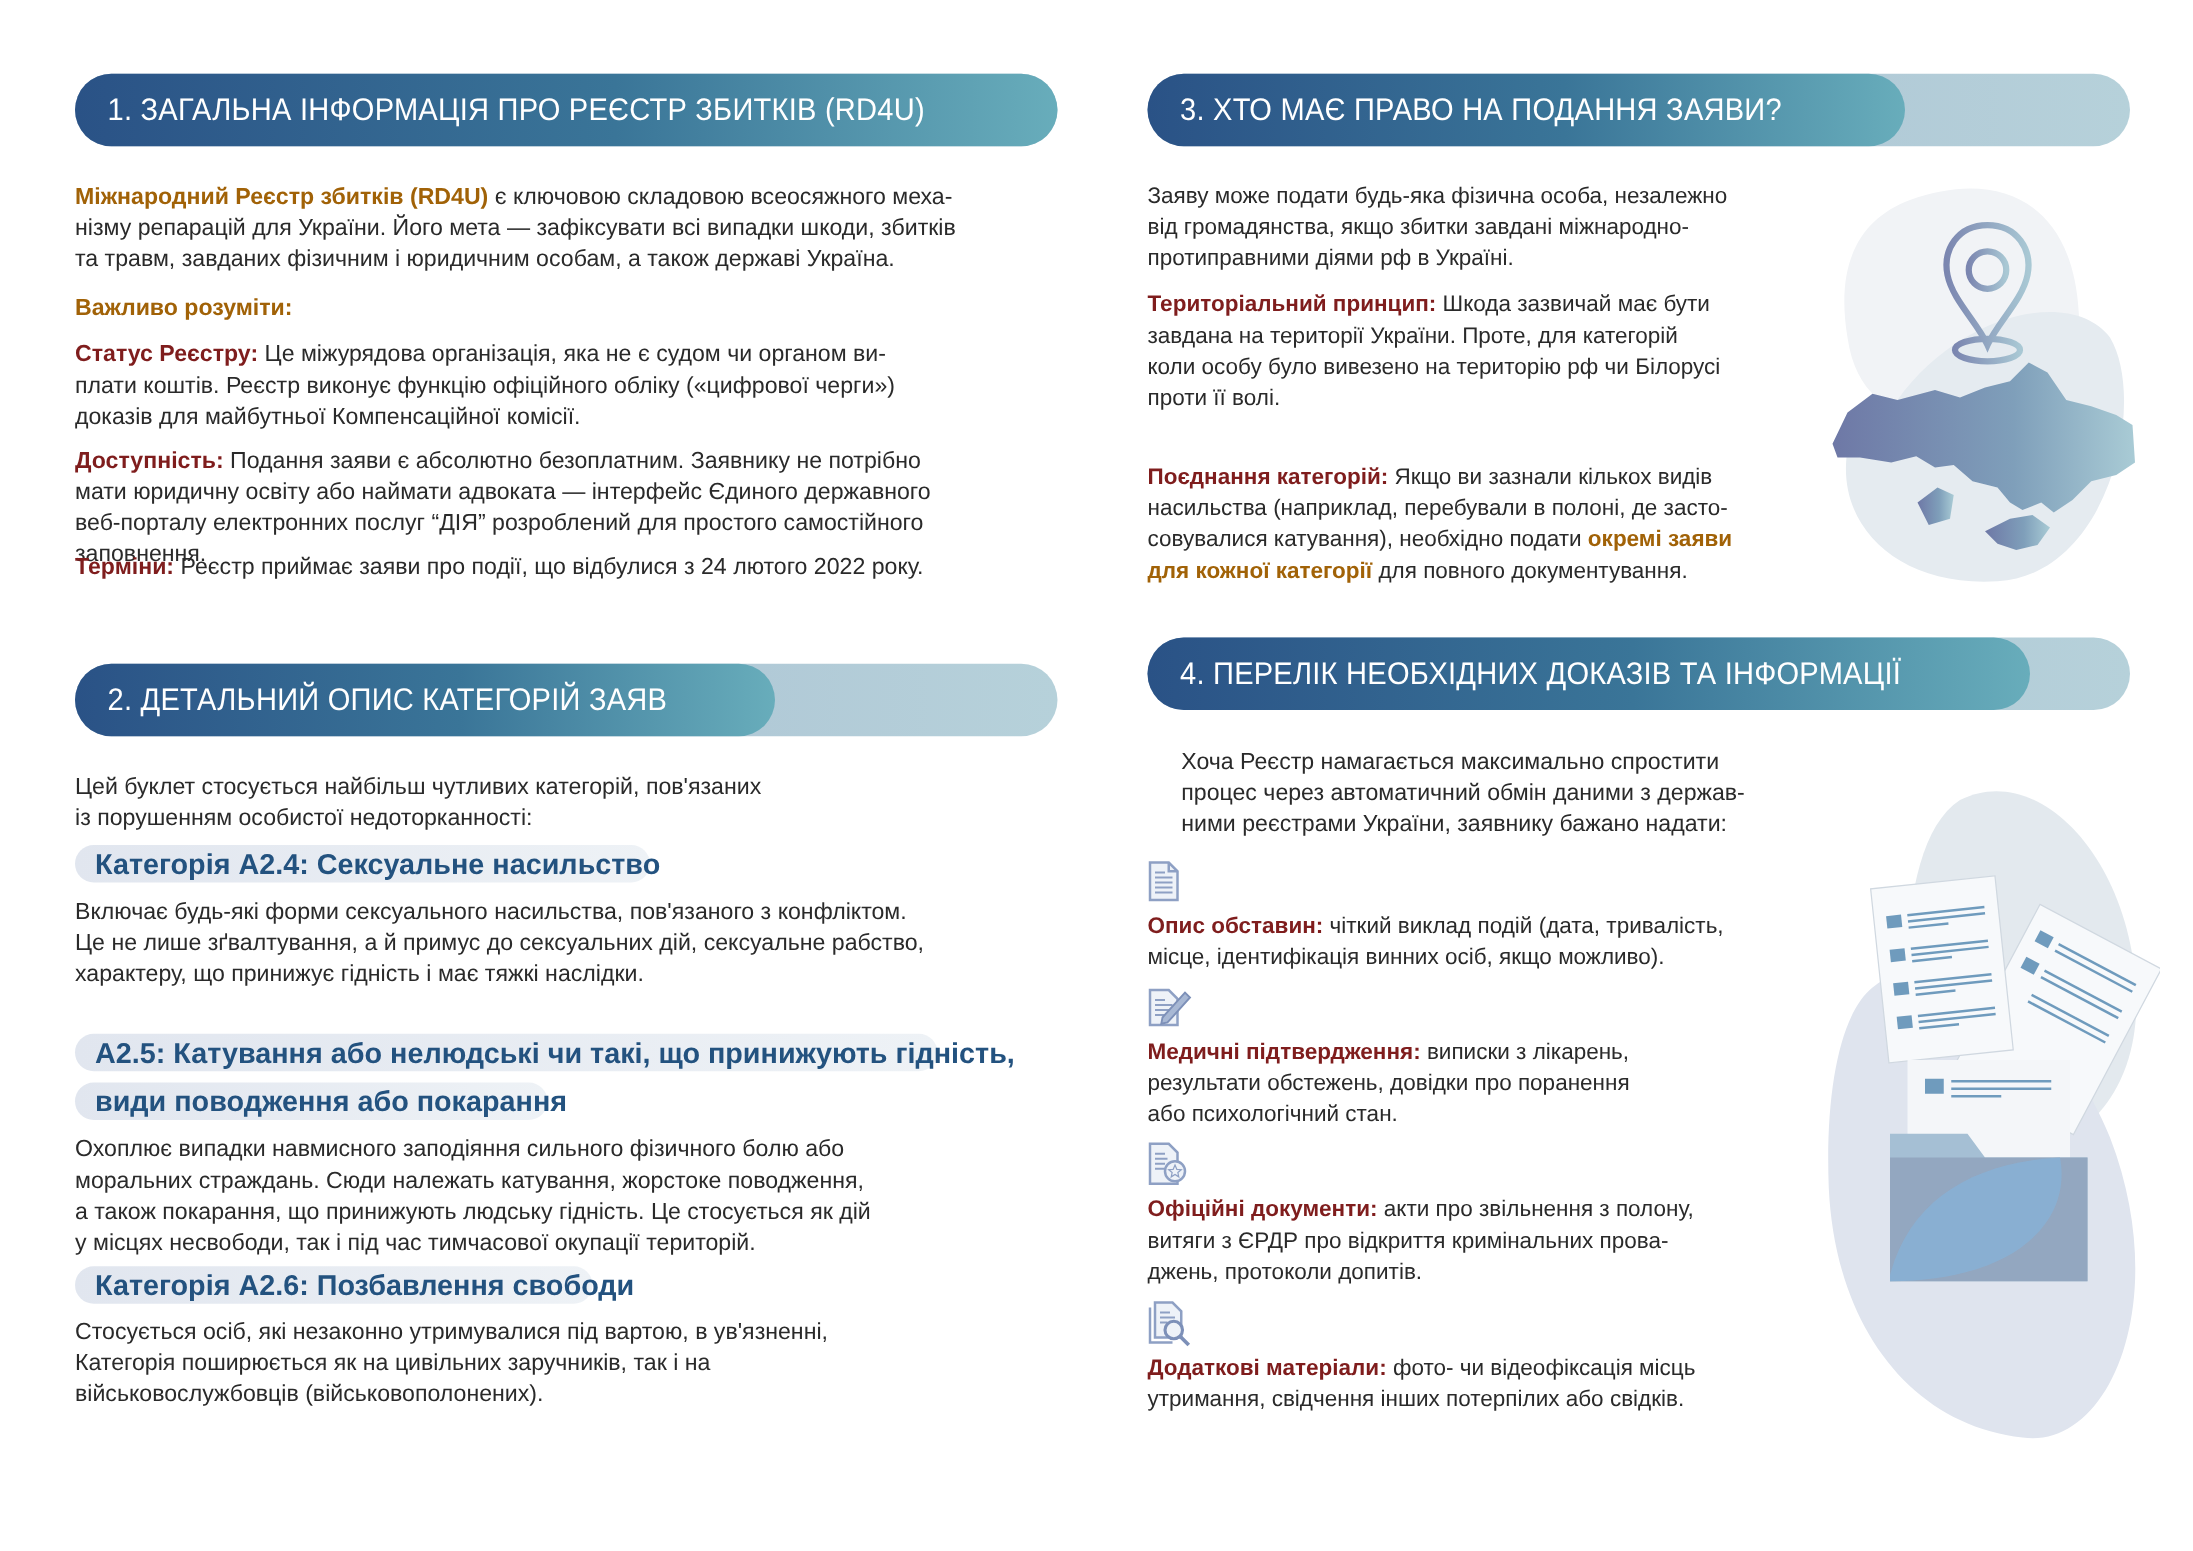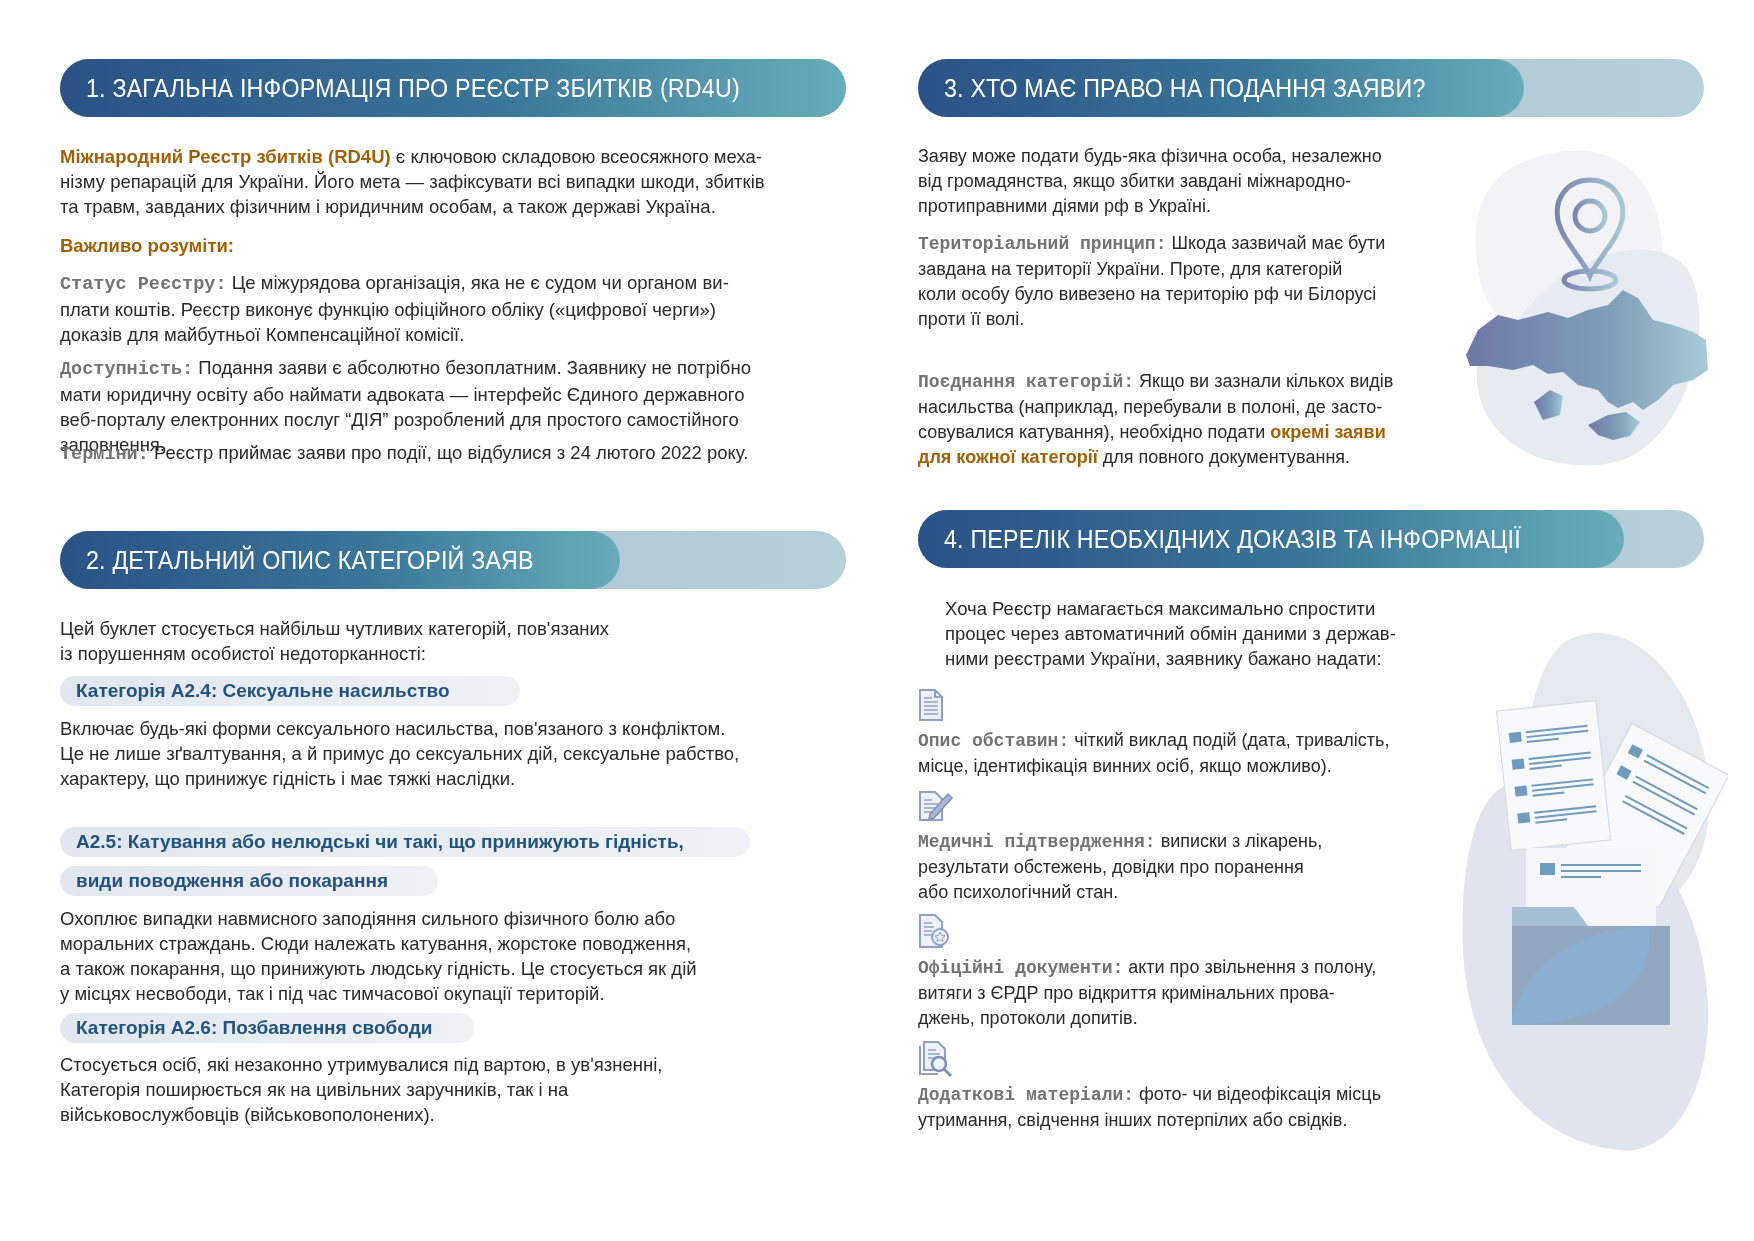--- a/index.html
+++ b/index.html
@@ -26,7 +26,7 @@
 
   .para { position: absolute; font-size: 18.5px; line-height: 25px; color: #2a2a2a; }
   .condensed { font-family: "Liberation Sans Narrow", "Liberation Sans", sans-serif; }
-  .lbl { color: #737373; font-weight: bold; font-family: Liberation Mono, monospace; }
+  .lbl { color: #7f1d1d; font-weight: bold; }
   .bold { font-weight: bold; color: #a16207; }
   .line { display: block; white-space: nowrap; }
 

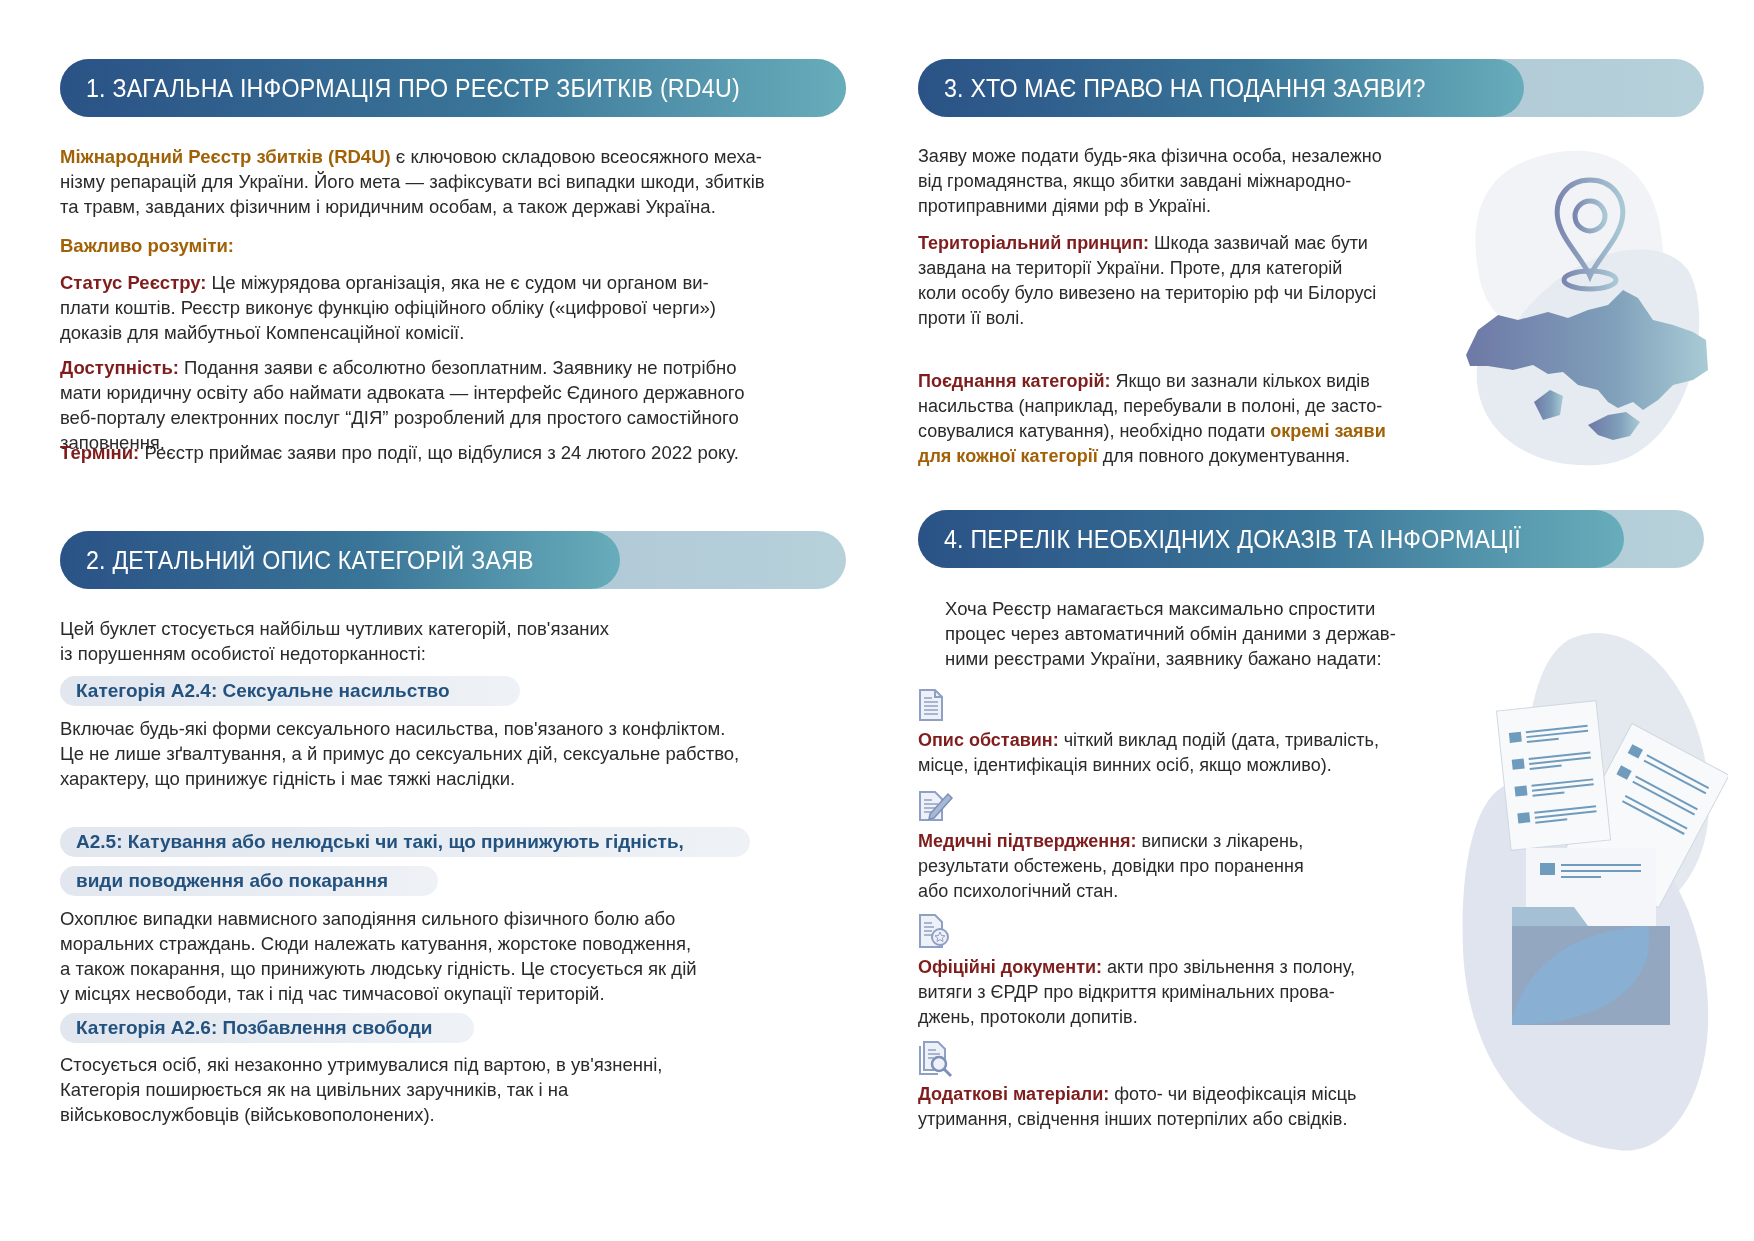--- a/index.html
+++ b/index.html
@@ -33,7 +33,7 @@
   .pill {
     position: absolute; height: 30px; border-radius: 15px;
     background: linear-gradient(90deg, #e1e6ef 0%, #eef2f6 100%);
-    color: #23527f; font-weight: bold; font-size: 19px; line-height: 30px;
+    color: #23527f; font-weight: bold; font-size: 23px; line-height: 30px;
     padding: 0 18px 0 16px; white-space: nowrap;
   }
 

